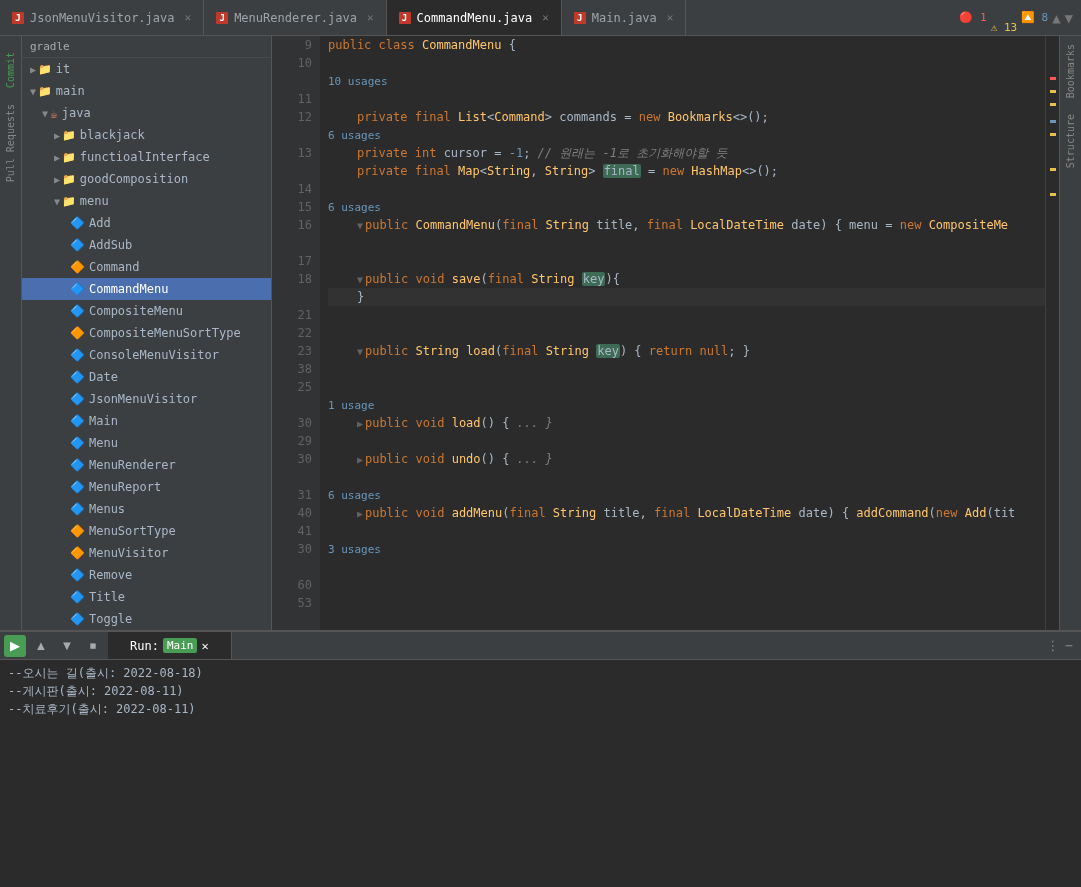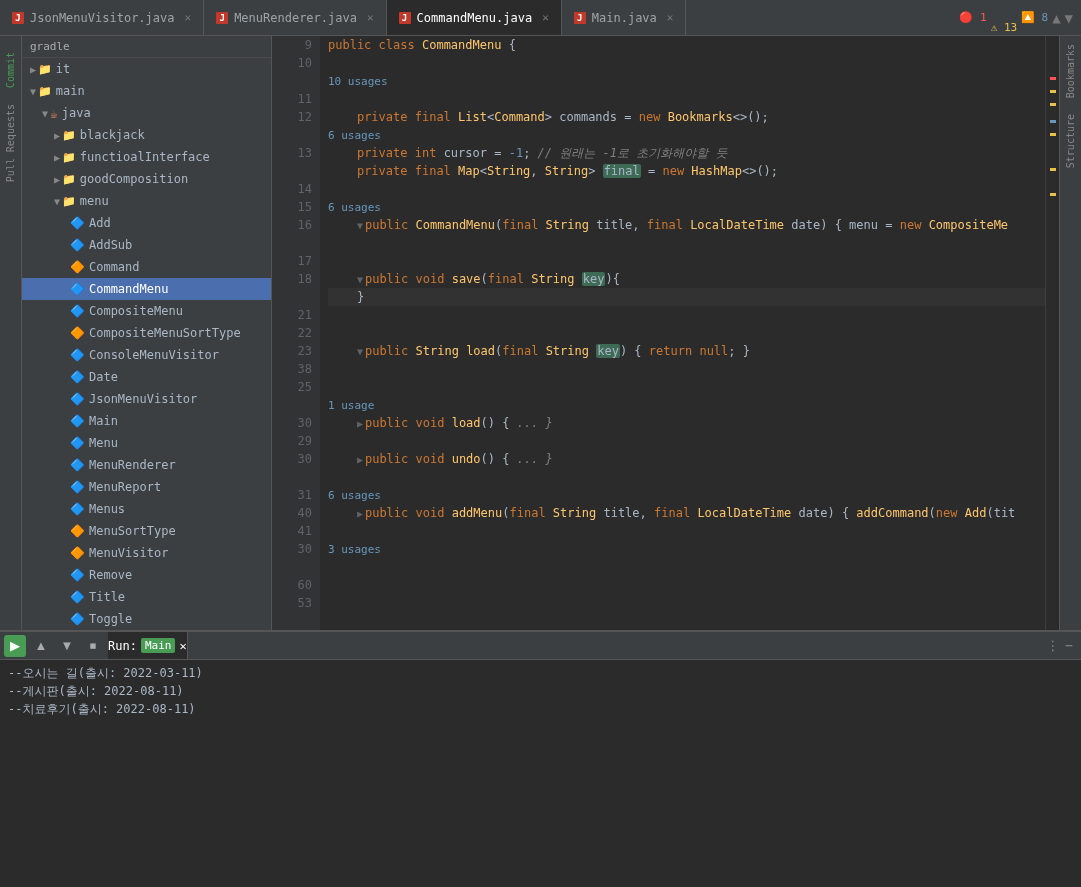--- a/index.html
+++ b/index.html
@@ -69,7 +69,7 @@
     
     .bottom-panel { height: 140px; background: #2b2b2b; border-top: 2px solid #555; display: flex; flex-direction: column; flex-shrink: 0; }
     .bottom-tab-bar { display: flex; align-items: center; background: #3c3f41; border-bottom: 1px solid #555; height: 28px; flex-shrink: 0; }
-    .bottom-tab { display: flex; align-items: center; padding: 0 0; height: 100%; font-size: 12px; color: #9da4a9; cursor: pointer; gap: 4px; border-right: 1px solid #555; }
+    .bottom-tab { display: flex; align-items: center; padding: 0 22px; height: 100%; font-size: 12px; color: #9da4a9; cursor: pointer; gap: 4px; border-right: 1px solid #555; }
     .bottom-tab.active { background: #2b2b2b; color: #fff; }
     .bottom-tab-end { margin-left: auto; padding-right: 8px; display: flex; gap: 6px; align-items: center; color: #888; }
     .bottom-content { flex: 1; overflow-y: auto; padding: 4px 8px; font-size: 12px; color: #a9b7c6; }

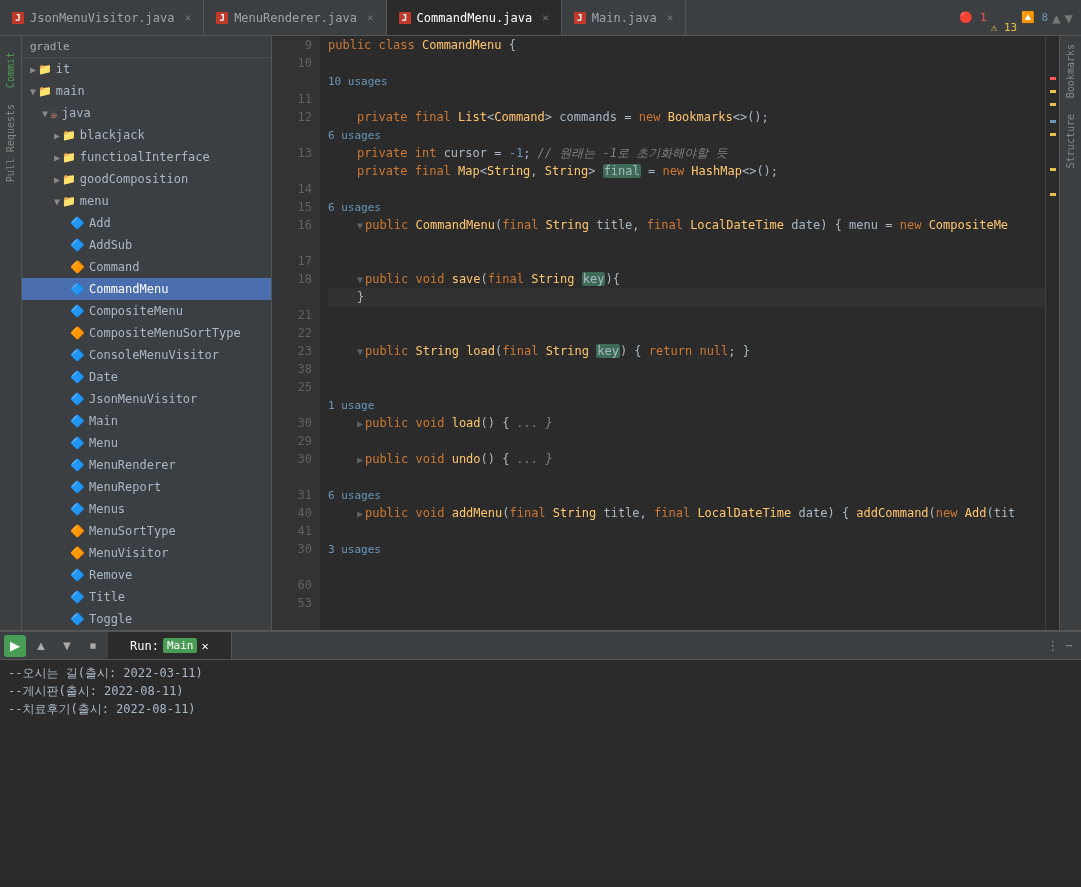--- a/index.html
+++ b/index.html
@@ -435,7 +435,7 @@
       </div>
     </div>
     <div class="bottom-content">
-      <div class="output-line">--오시는 길(출시: 2022-03-11)</div>
+      <div class="output-line">--오시는 길(출시: 2022-08-18)</div>
       <div class="output-line">--게시판(출시: 2022-08-11)</div>
       <div class="output-line">--치료후기(출시: 2022-08-11)</div>
     </div>

